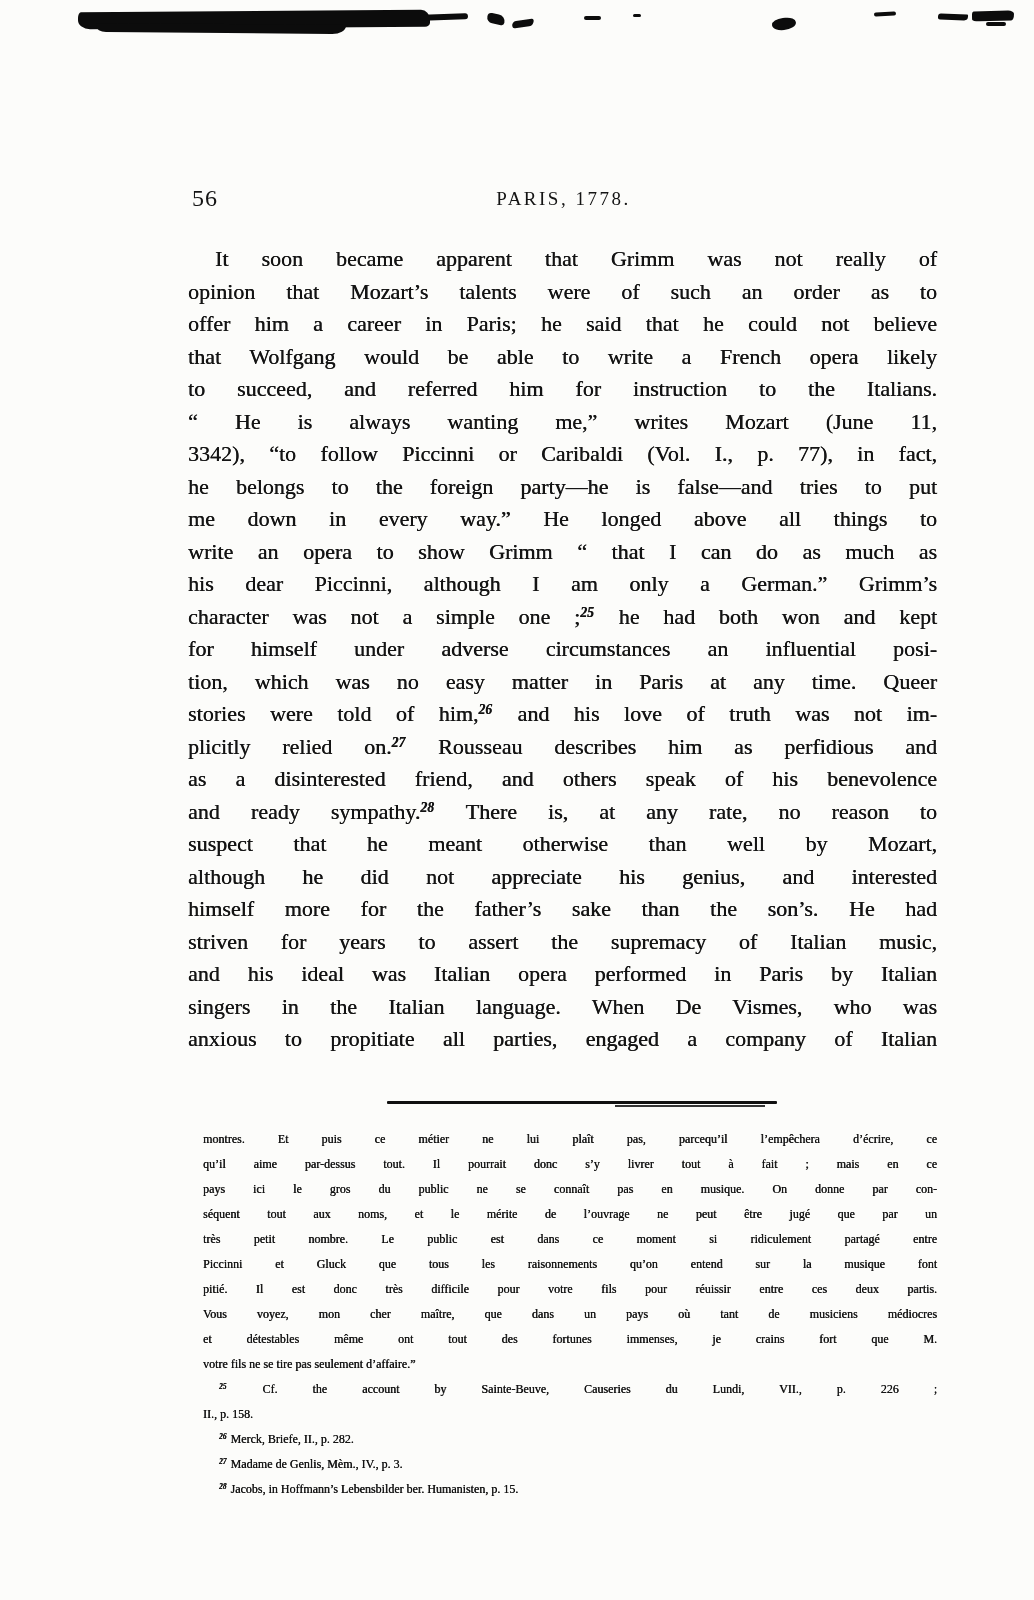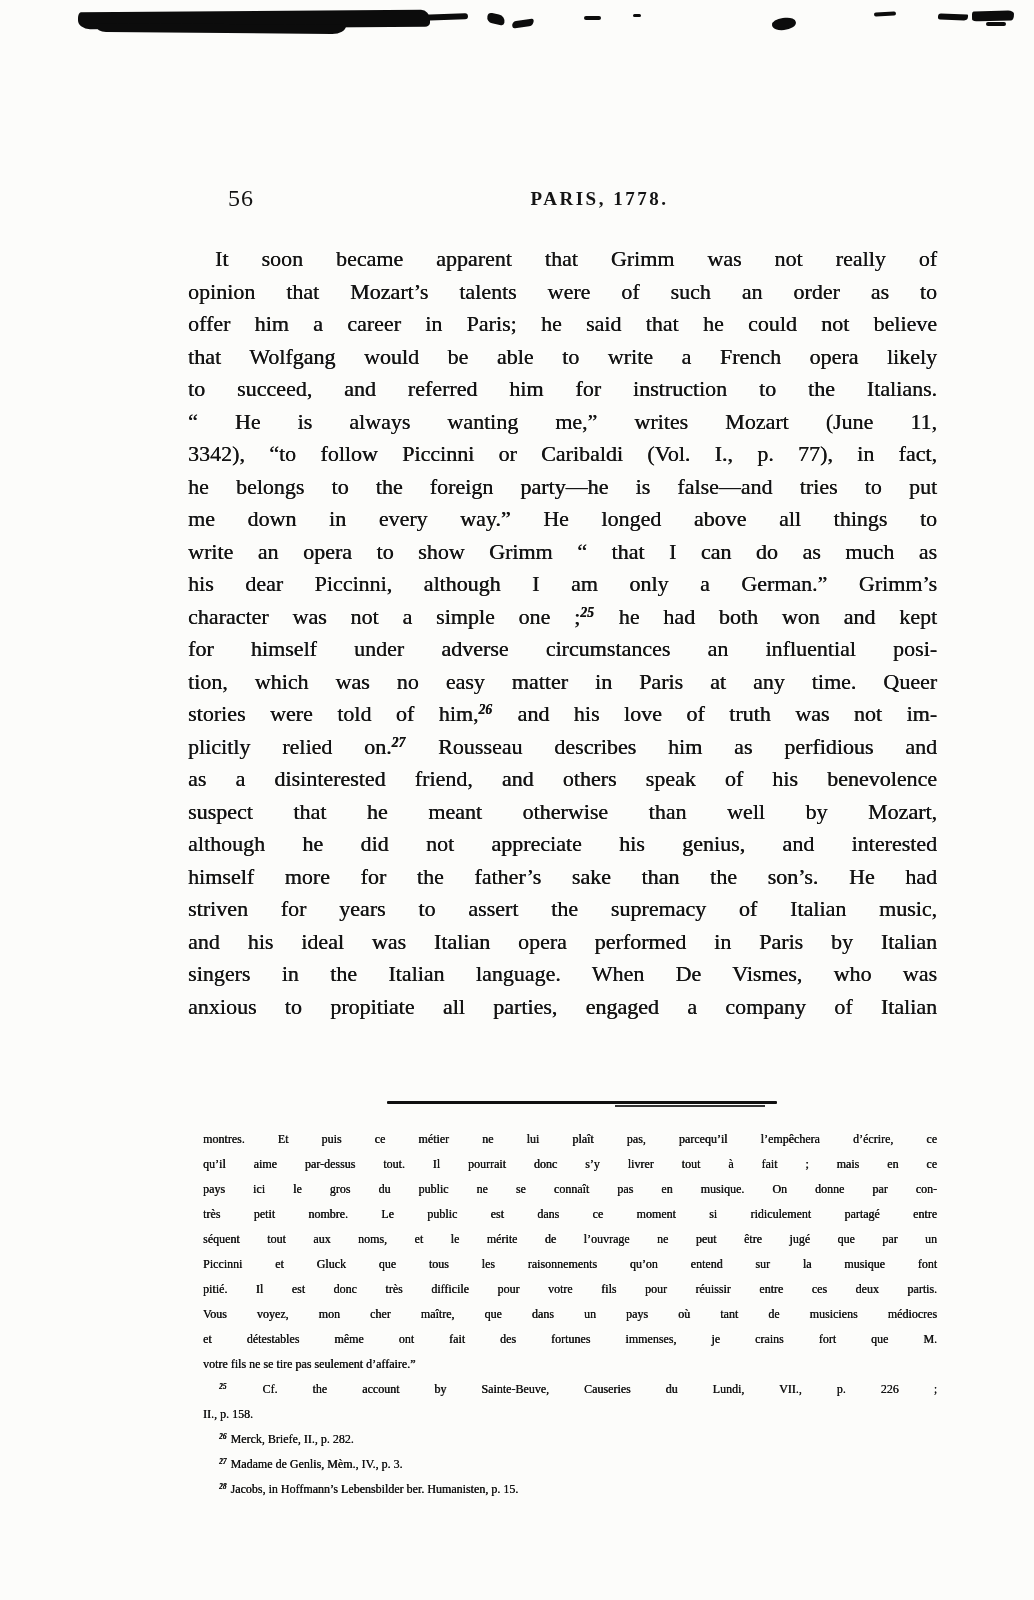--- a/index.html
+++ b/index.html
@@ -28,7 +28,7 @@
   .a6b{ left: 972px; top: 11px;  width: 42px;  height: 10px; border-radius: 2px 6px 3px 7px / 4px 3px 6px 2px; transform: rotate(-1.5deg); }
   .a6c{ left: 986px; top: 22px;  width: 20px;  height: 4px;  border-radius: 2px; }
 
-  .header { position: absolute; top: 185px; left: 190px; width: 747px; height: 30px; margin-left: 36px; }
+  .header { position: absolute; top: 185px; left: 190px; width: 747px; height: 30px; }
   .page-number {
     position: absolute; left: 2px; top: 0;
     font-size: 24px; letter-spacing: 1px;

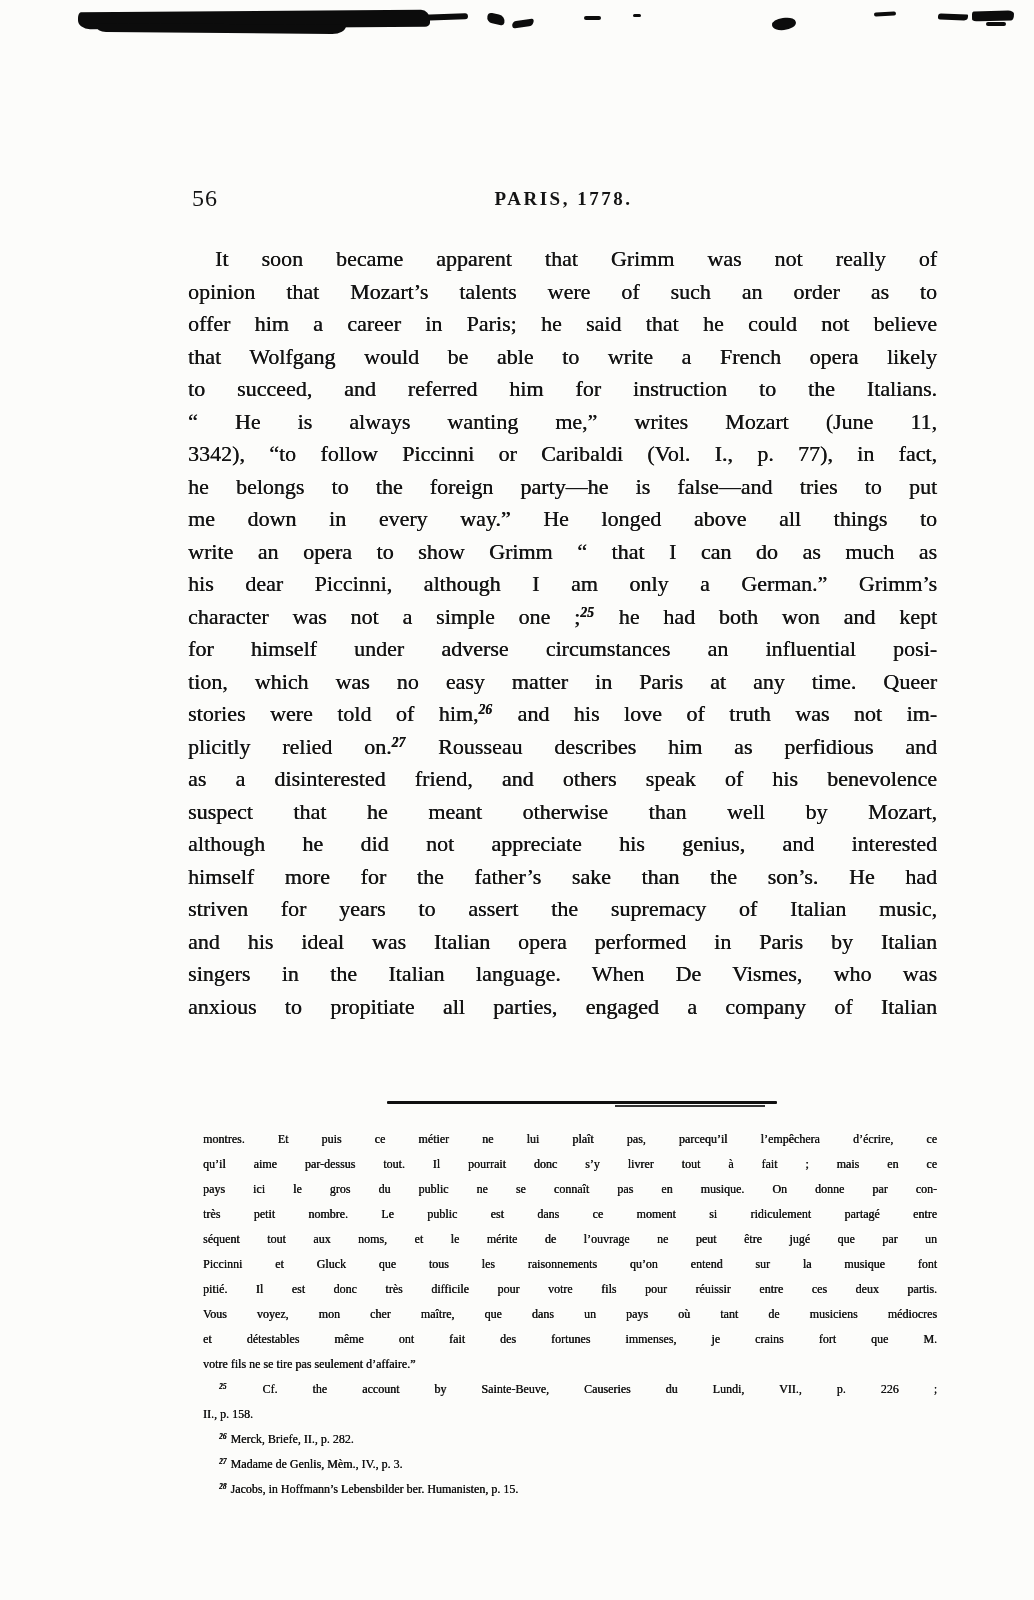--- a/index.html
+++ b/index.html
@@ -36,7 +36,7 @@
   .running-title {
     position: absolute; left: 0; right: 0; top: 3px;
     text-align: center;
-    font-size: 19px; letter-spacing: 2.5px; font-weight: bold;
+    font-size: 19px; letter-spacing: 2.5px;
   }
 
   .body-text {

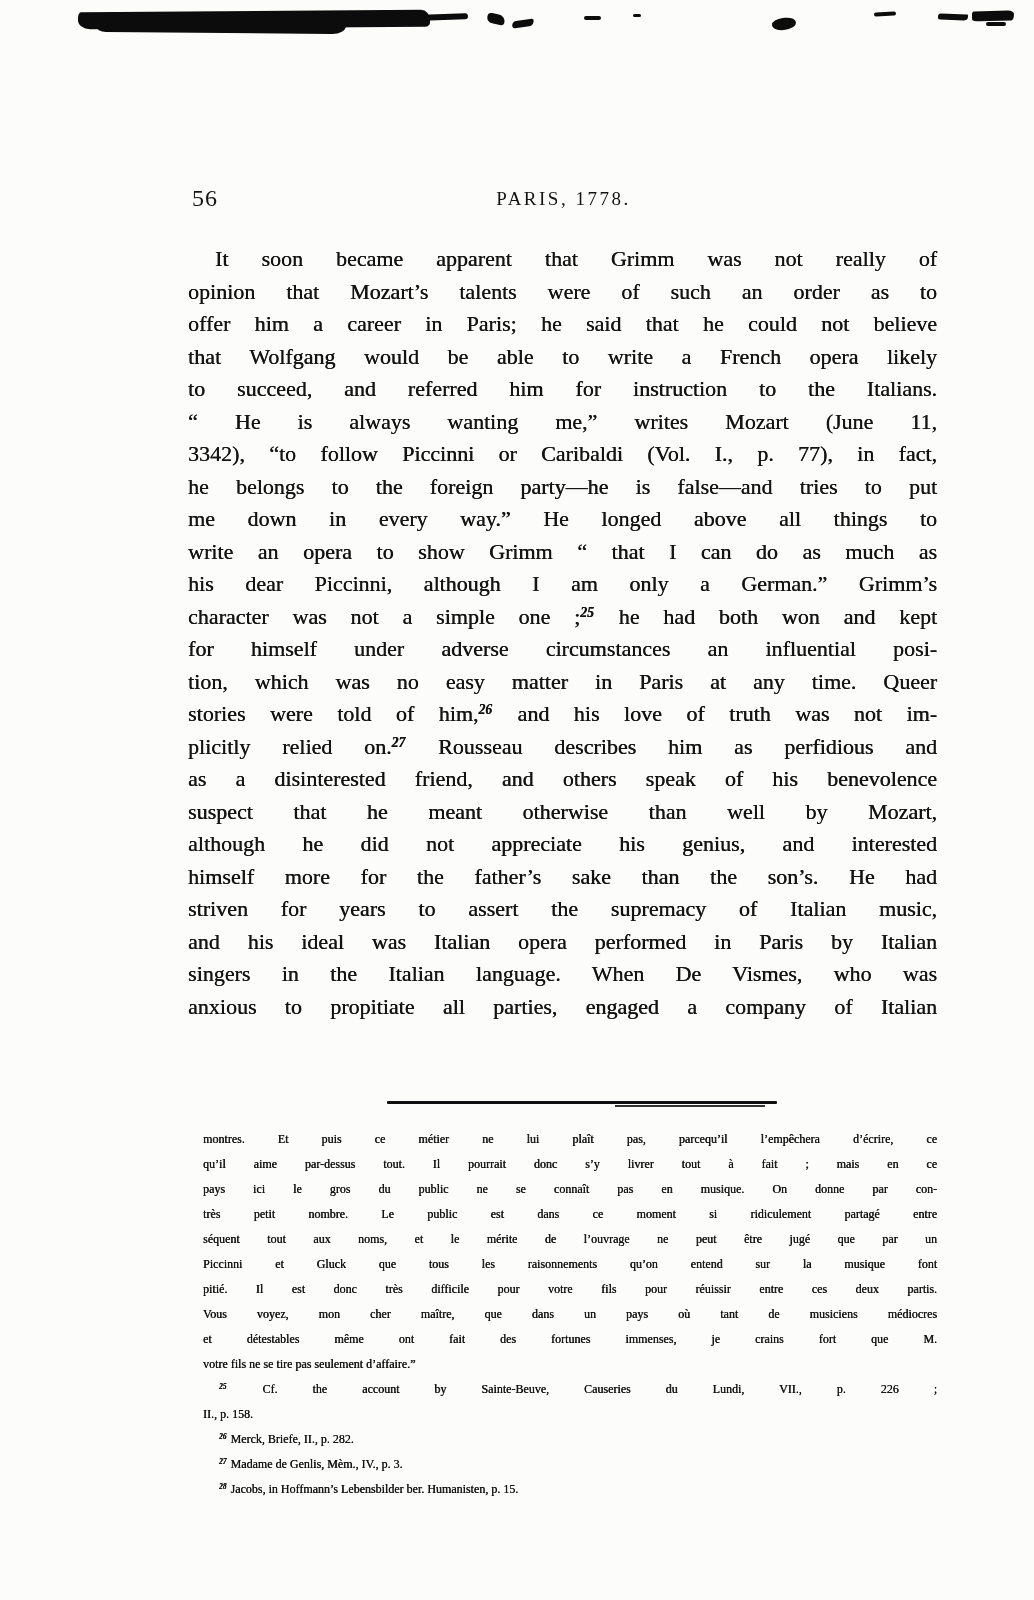--- a/index.html
+++ b/index.html
@@ -128,6 +128,7 @@
       <div class="tline">stories were told of him,<span class="sup">26</span> and his love of truth was not im-</div>
       <div class="tline">plicitly relied on.<span class="sup">27</span> Rousseau describes him as perfidious and</div>
       <div class="tline">as a disinterested friend, and others speak of his benevolence</div>
+      <div class="tline">and ready sympathy.<span class="sup">28</span> There is, at any rate, no reason to</div>
       <div class="tline">suspect that he meant otherwise than well by Mozart,</div>
       <div class="tline">although he did not appreciate his genius, and interested</div>
       <div class="tline">himself more for the father’s sake than the son’s. He had</div>

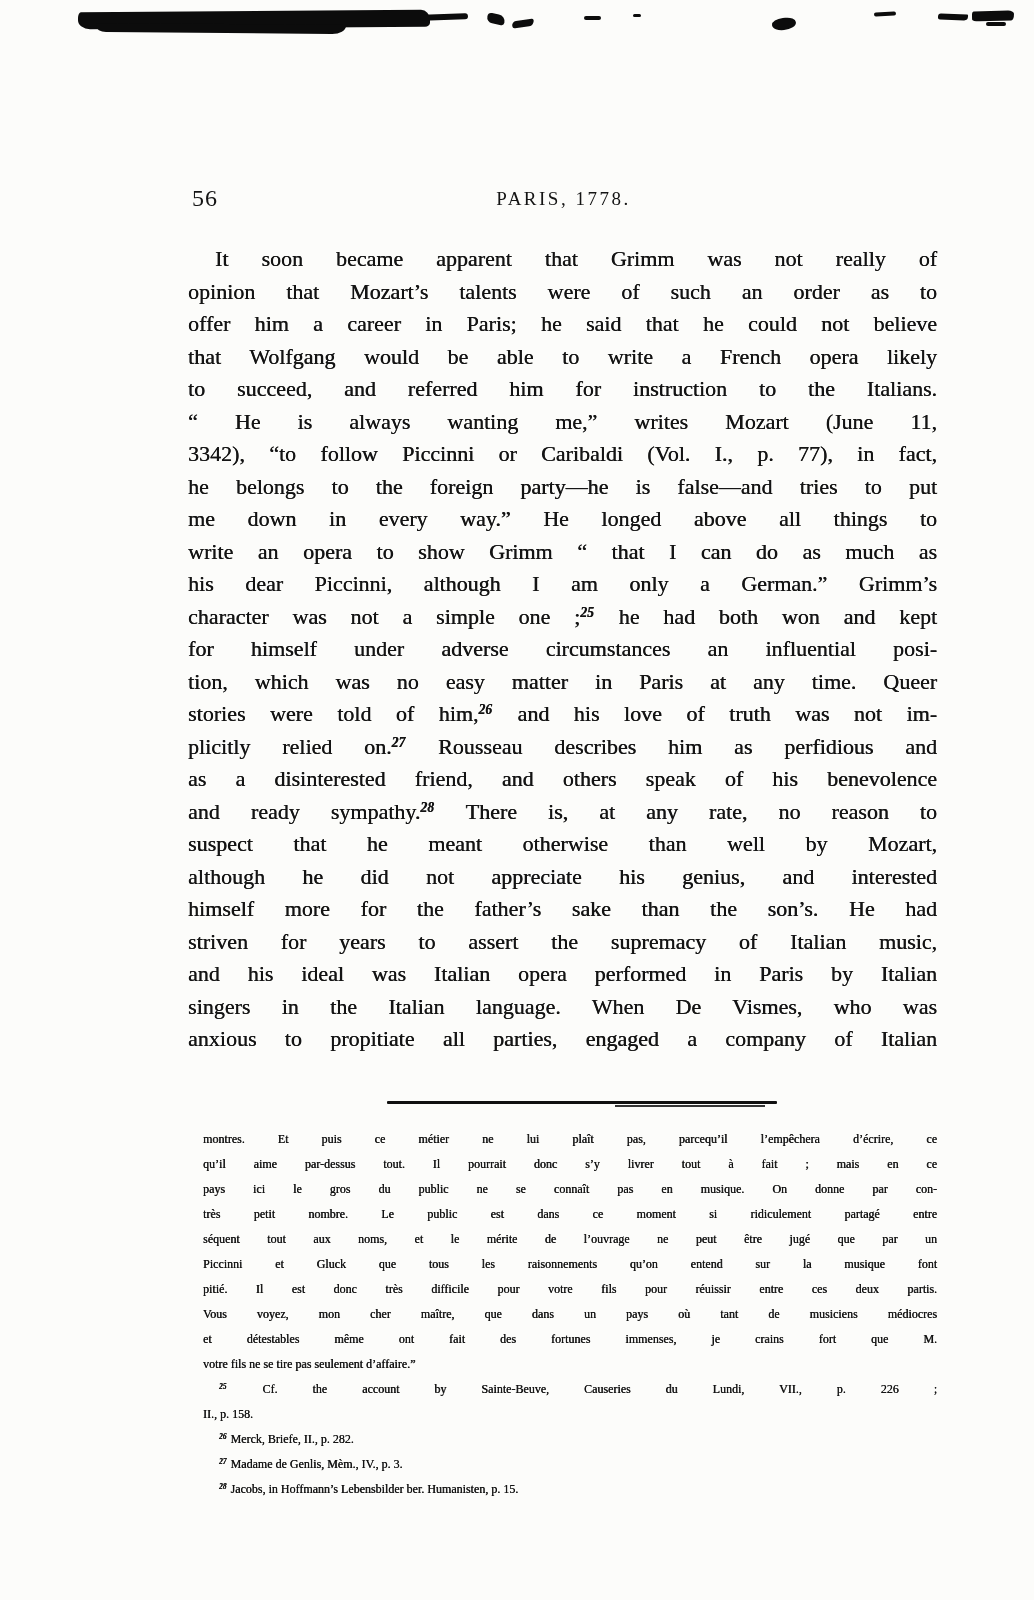--- a/index.html
+++ b/index.html
@@ -144,8 +144,8 @@
       <div class="tline">montres. Et puis ce métier ne lui plaît pas, parcequ’il l’empêchera d’écrire, ce</div>
       <div class="tline">qu’il aime par-dessus tout. Il pourrait donc s’y livrer tout à fait ; mais en ce</div>
       <div class="tline">pays ici le gros du public ne se connaît pas en musique. On donne par con-</div>
+      <div class="tline">séquent tout aux noms, et le mérite de l’ouvrage ne peut être jugé que par un</div>
       <div class="tline">très petit nombre. Le public est dans ce moment si ridiculement partagé entre</div>
-      <div class="tline">séquent tout aux noms, et le mérite de l’ouvrage ne peut être jugé que par un</div>
       <div class="tline">Piccinni et Gluck que tous les raisonnements qu’on entend sur la musique font</div>
       <div class="tline">pitié. Il est donc très difficile pour votre fils pour réuissir entre ces deux partis.</div>
       <div class="tline">Vous voyez, mon cher maître, que dans un pays où tant de musiciens médiocres</div>

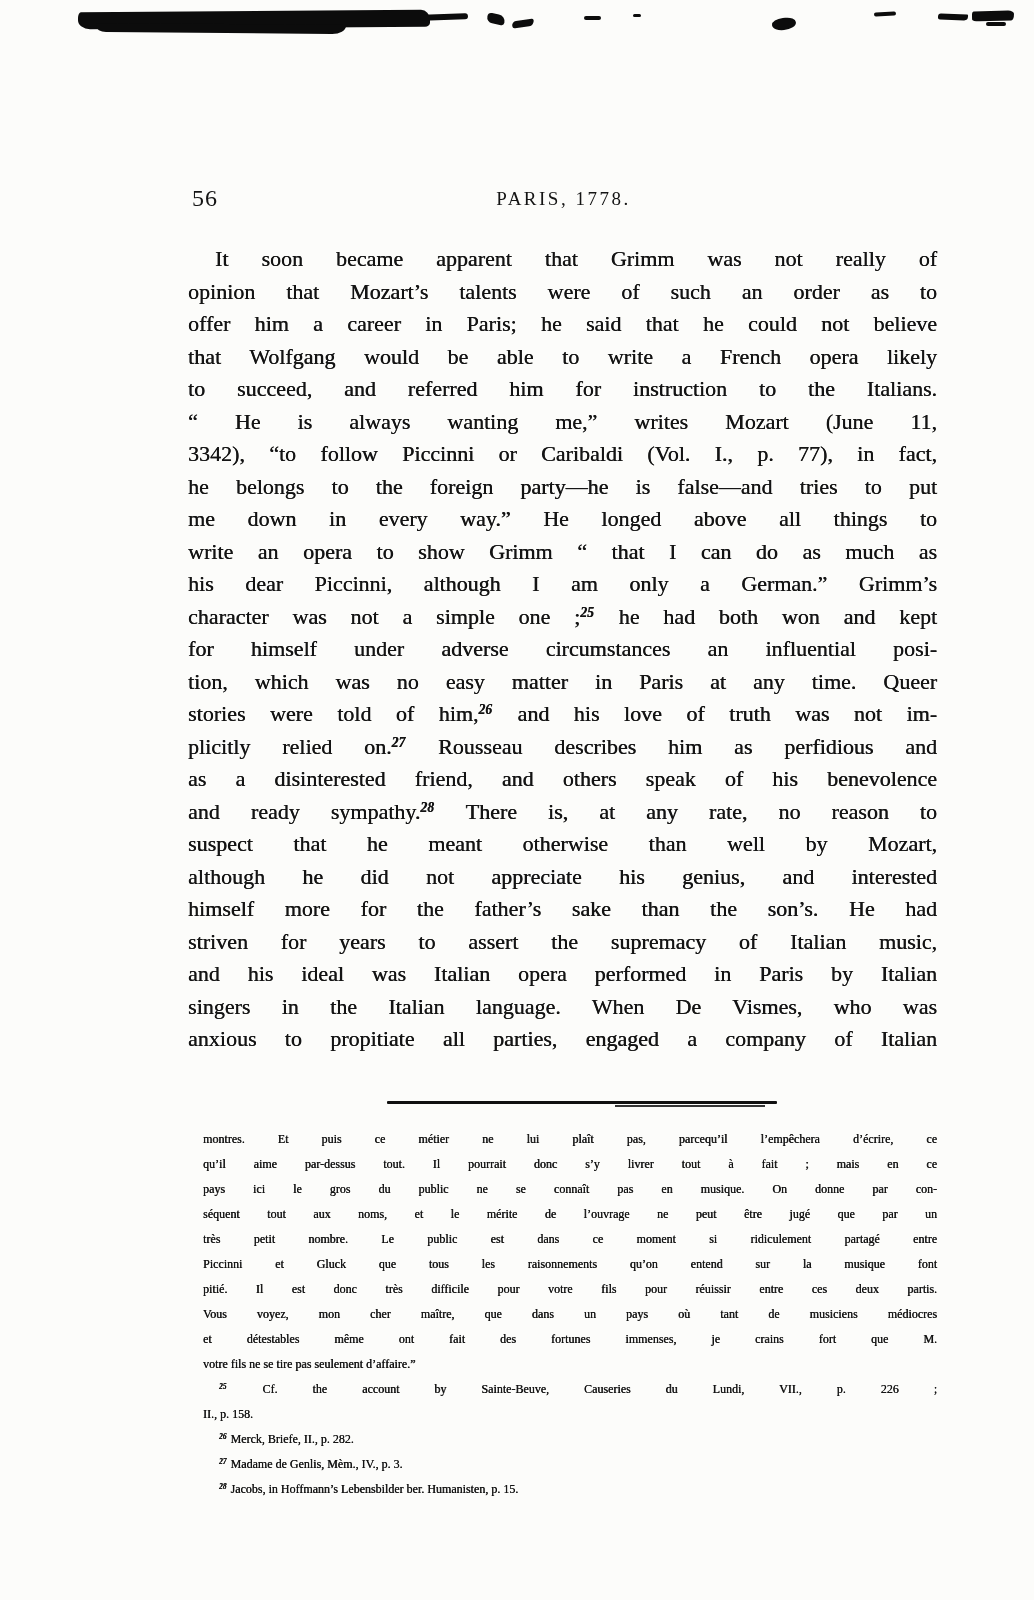--- a/index.html
+++ b/index.html
@@ -149,7 +149,7 @@
       <div class="tline">Piccinni et Gluck que tous les raisonnements qu’on entend sur la musique font</div>
       <div class="tline">pitié. Il est donc très difficile pour votre fils pour réuissir entre ces deux partis.</div>
       <div class="tline">Vous voyez, mon cher maître, que dans un pays où tant de musiciens médiocres</div>
-      <div class="tline">et détestables même ont fait des fortunes immenses, je crains fort que M.</div>
+      <div class="tline">et détestables même ont tout des fortunes immenses, je crains fort que M.</div>
       <div class="tline nojust">votre fils ne se tire pas seulement d’affaire.”</div>
       <div class="tline indent"><span class="sup">25</span> Cf. the account by Sainte-Beuve, Causeries du Lundi, VII., p. 226 ;</div>
       <div class="tline nojust">II., p. 158.</div>

